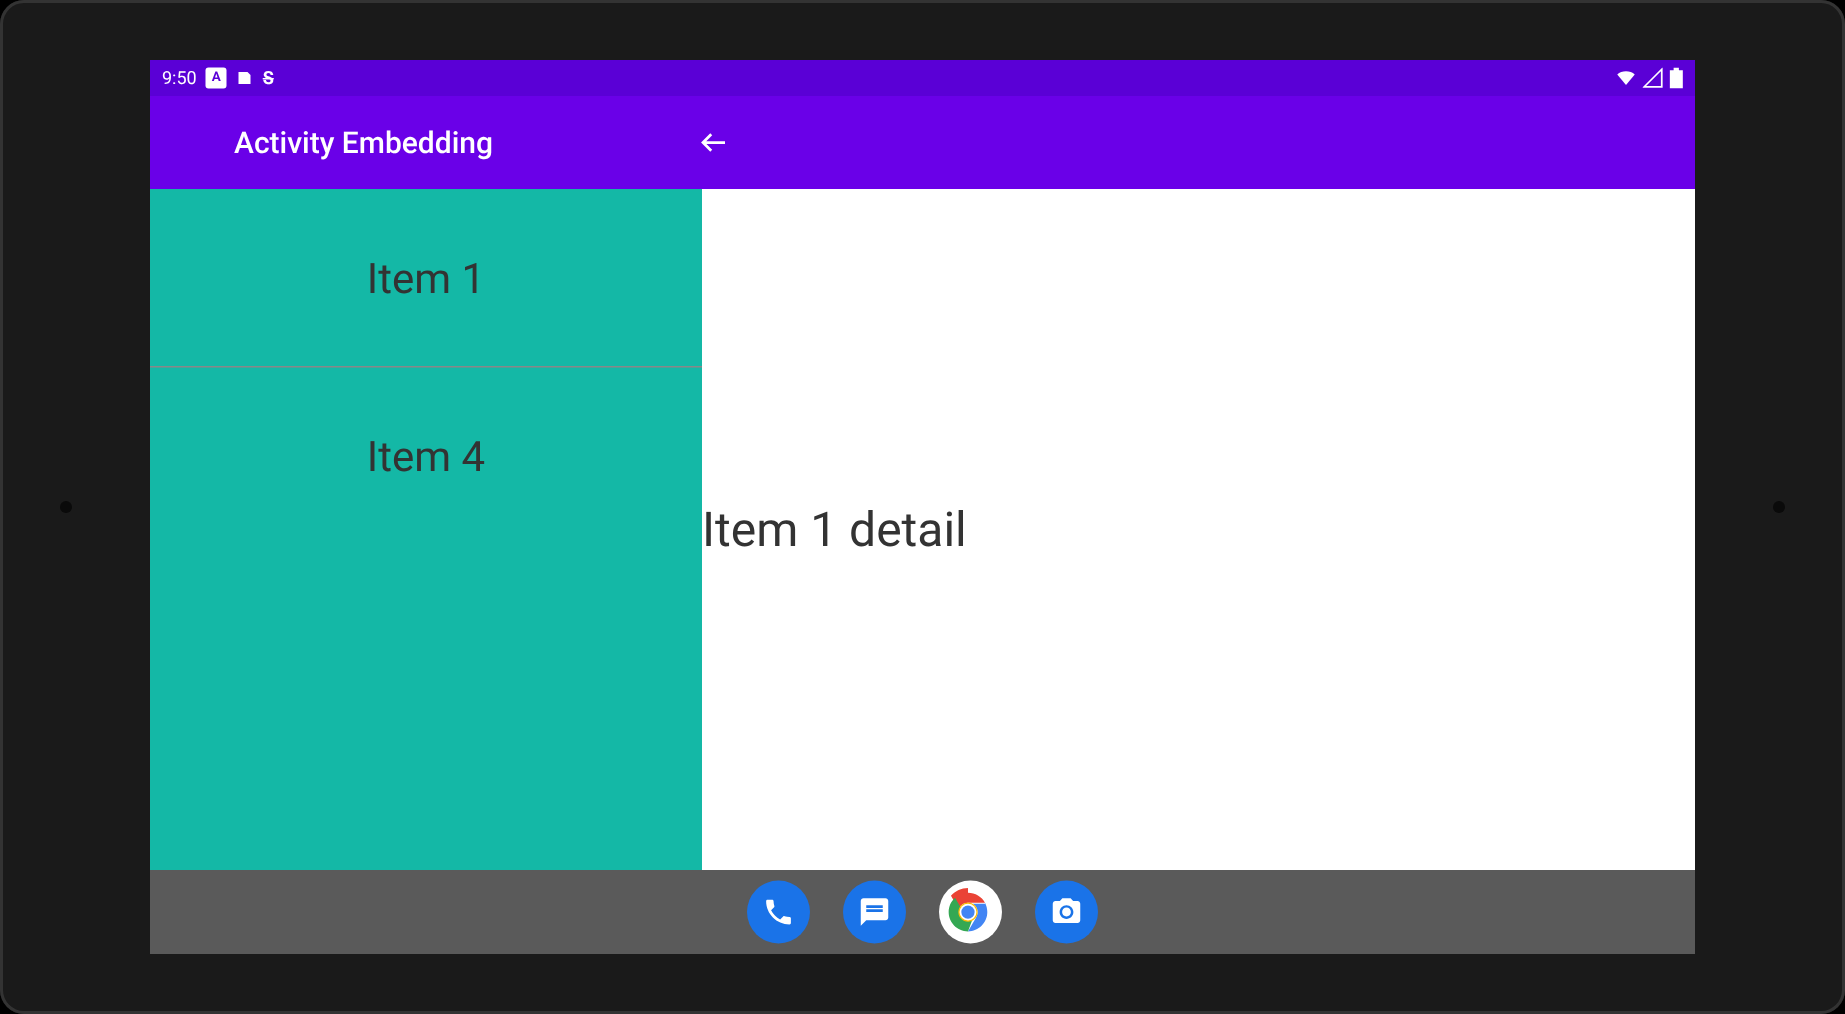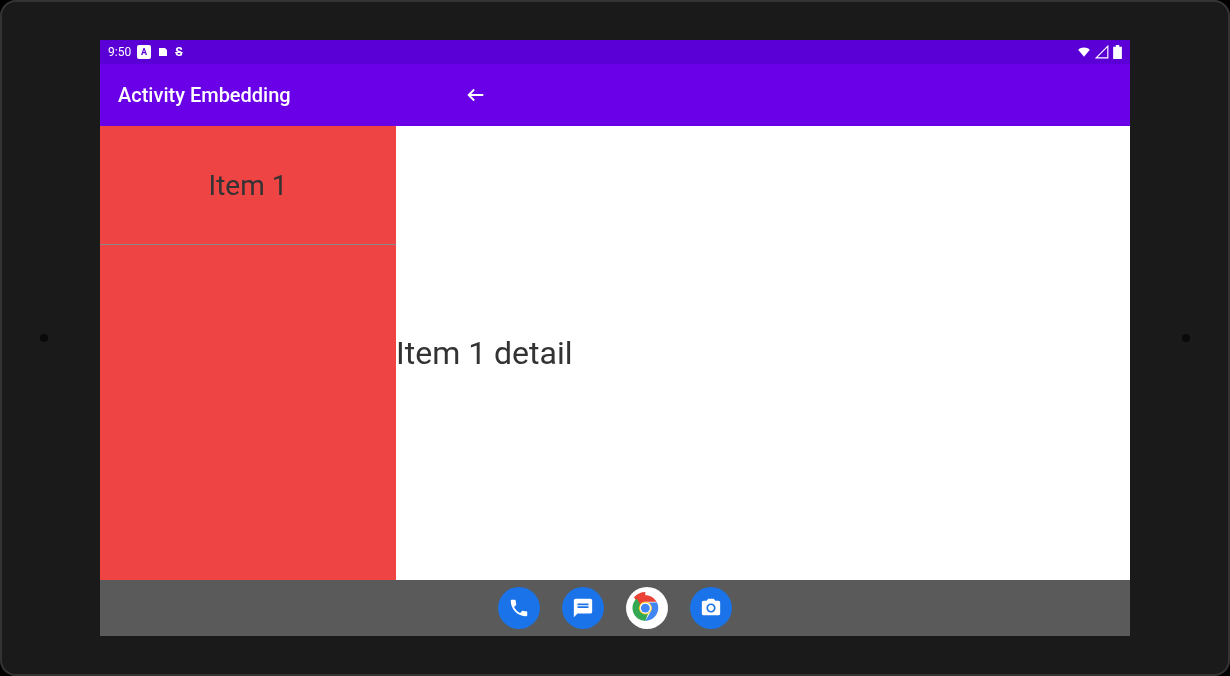--- a/index.html
+++ b/index.html
@@ -84,6 +84,7 @@
       font-size: 20px;
       font-weight: 500;
       padding-left: 18px;
+      margin-left: 38px;
     }
     .back-button {
       position: absolute;

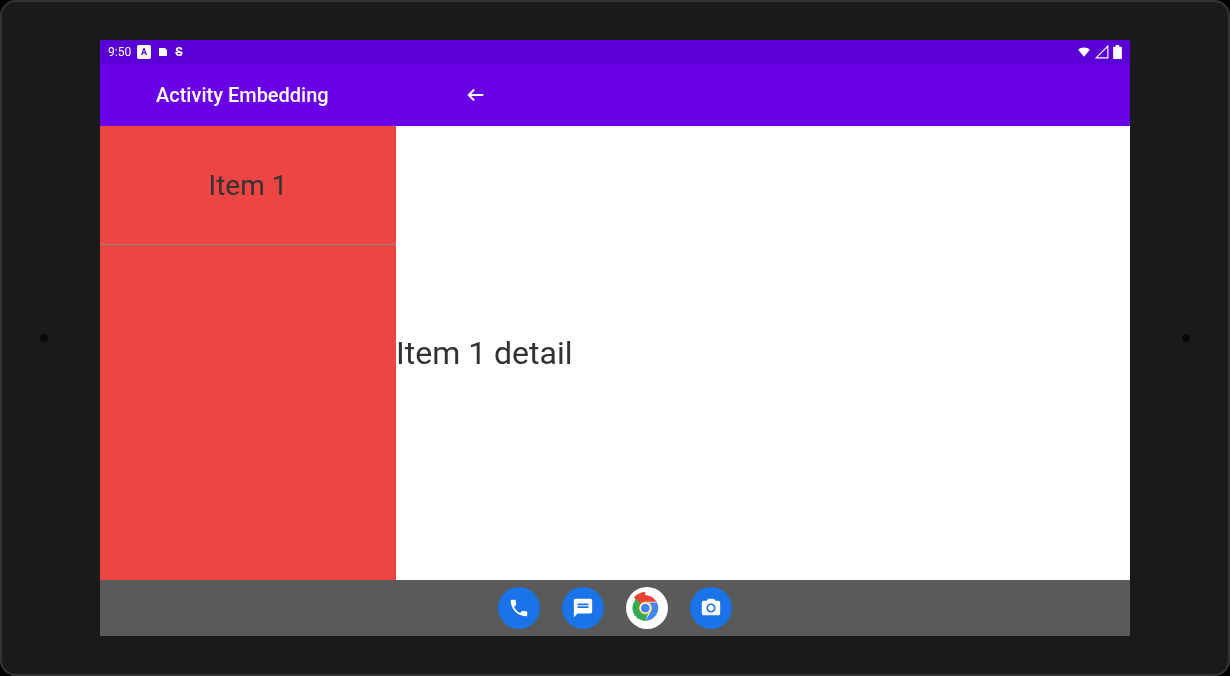--- a/index.html
+++ b/index.html
@@ -104,8 +104,8 @@
       overflow: hidden;
     }
     .list-pane {
-      width: 296px;
-      background: #ef4444;
+      width: 368px;
+      background: #14b8a6;
       display: flex;
       flex-direction: column;
       overflow: hidden;

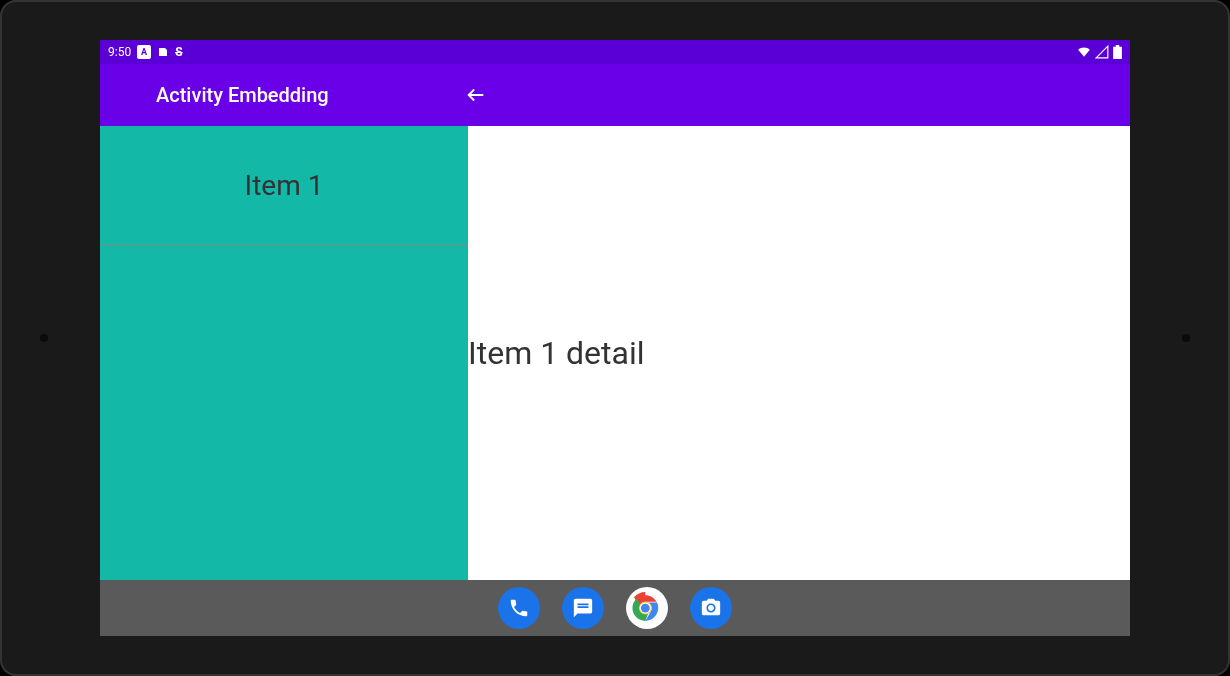--- a/index.html
+++ b/index.html
@@ -217,6 +217,9 @@
         <div class="list-item">
           <span>Item 1</span>
         </div>
+        <div class="list-item" style="border-bottom:none;">
+          <span>Item 4</span>
+        </div>
       </div>
       <div class="detail-pane">
         <div class="detail-text">Item 1 detail</div>

